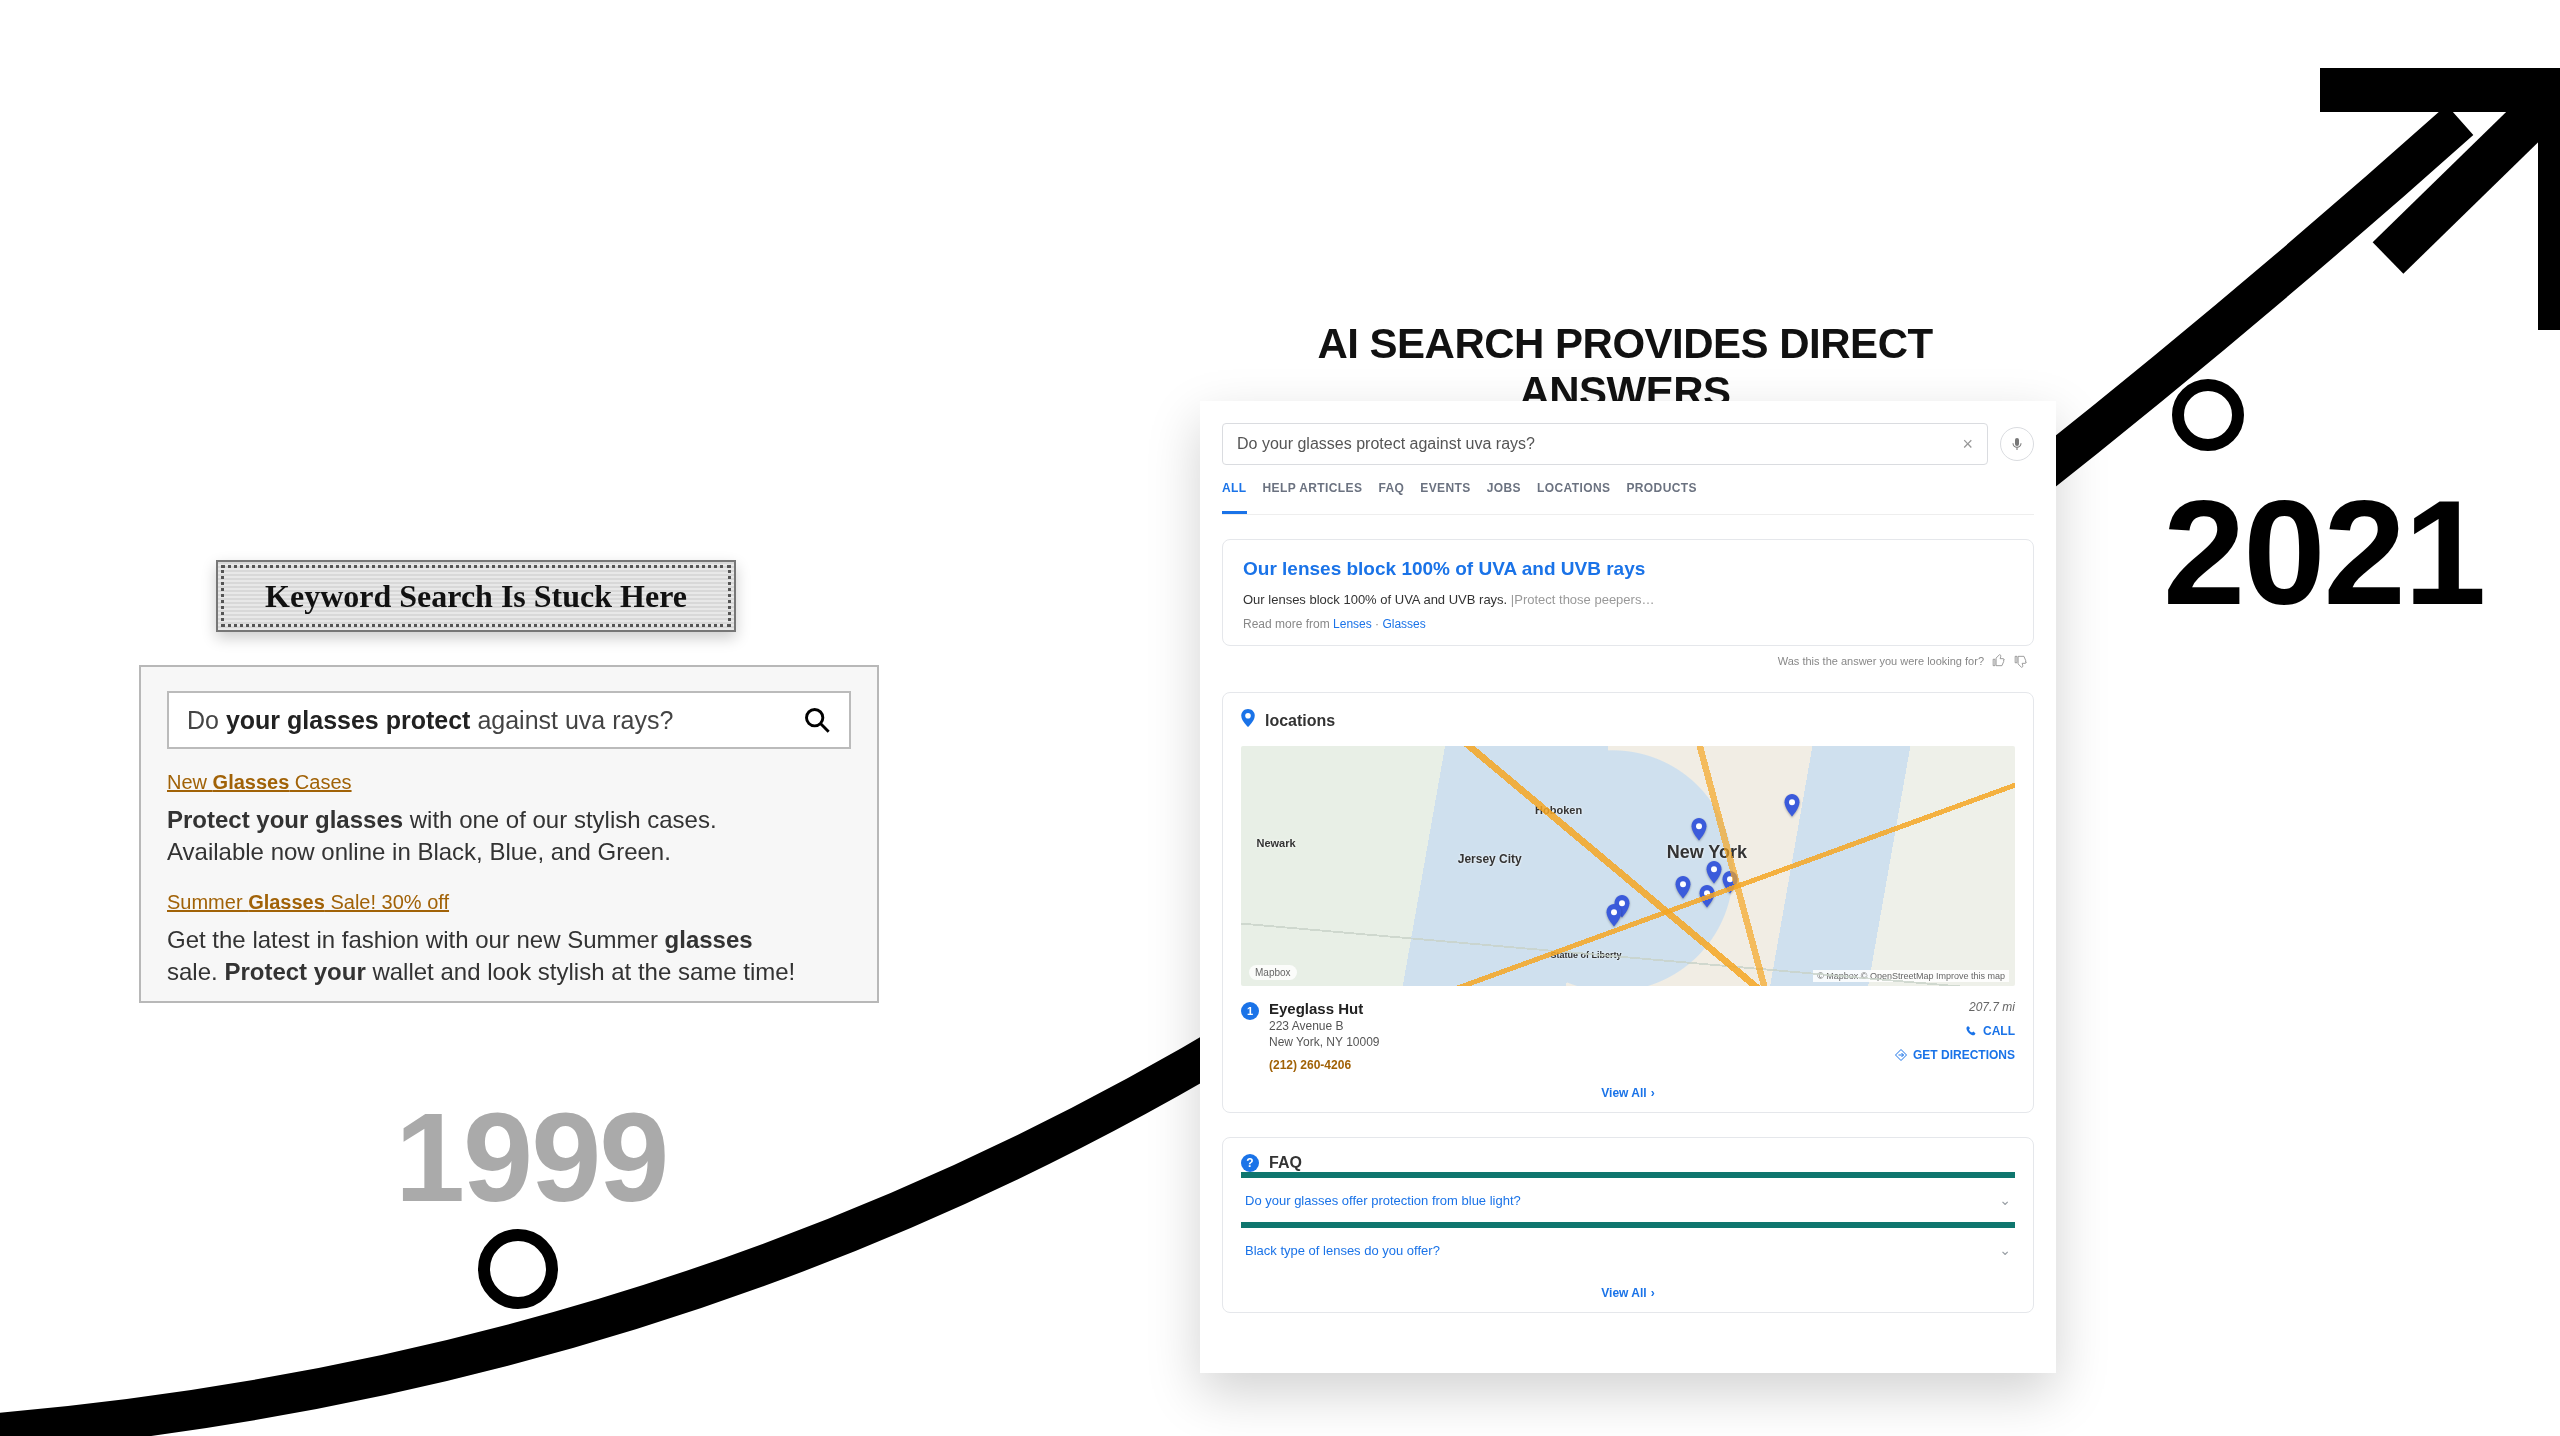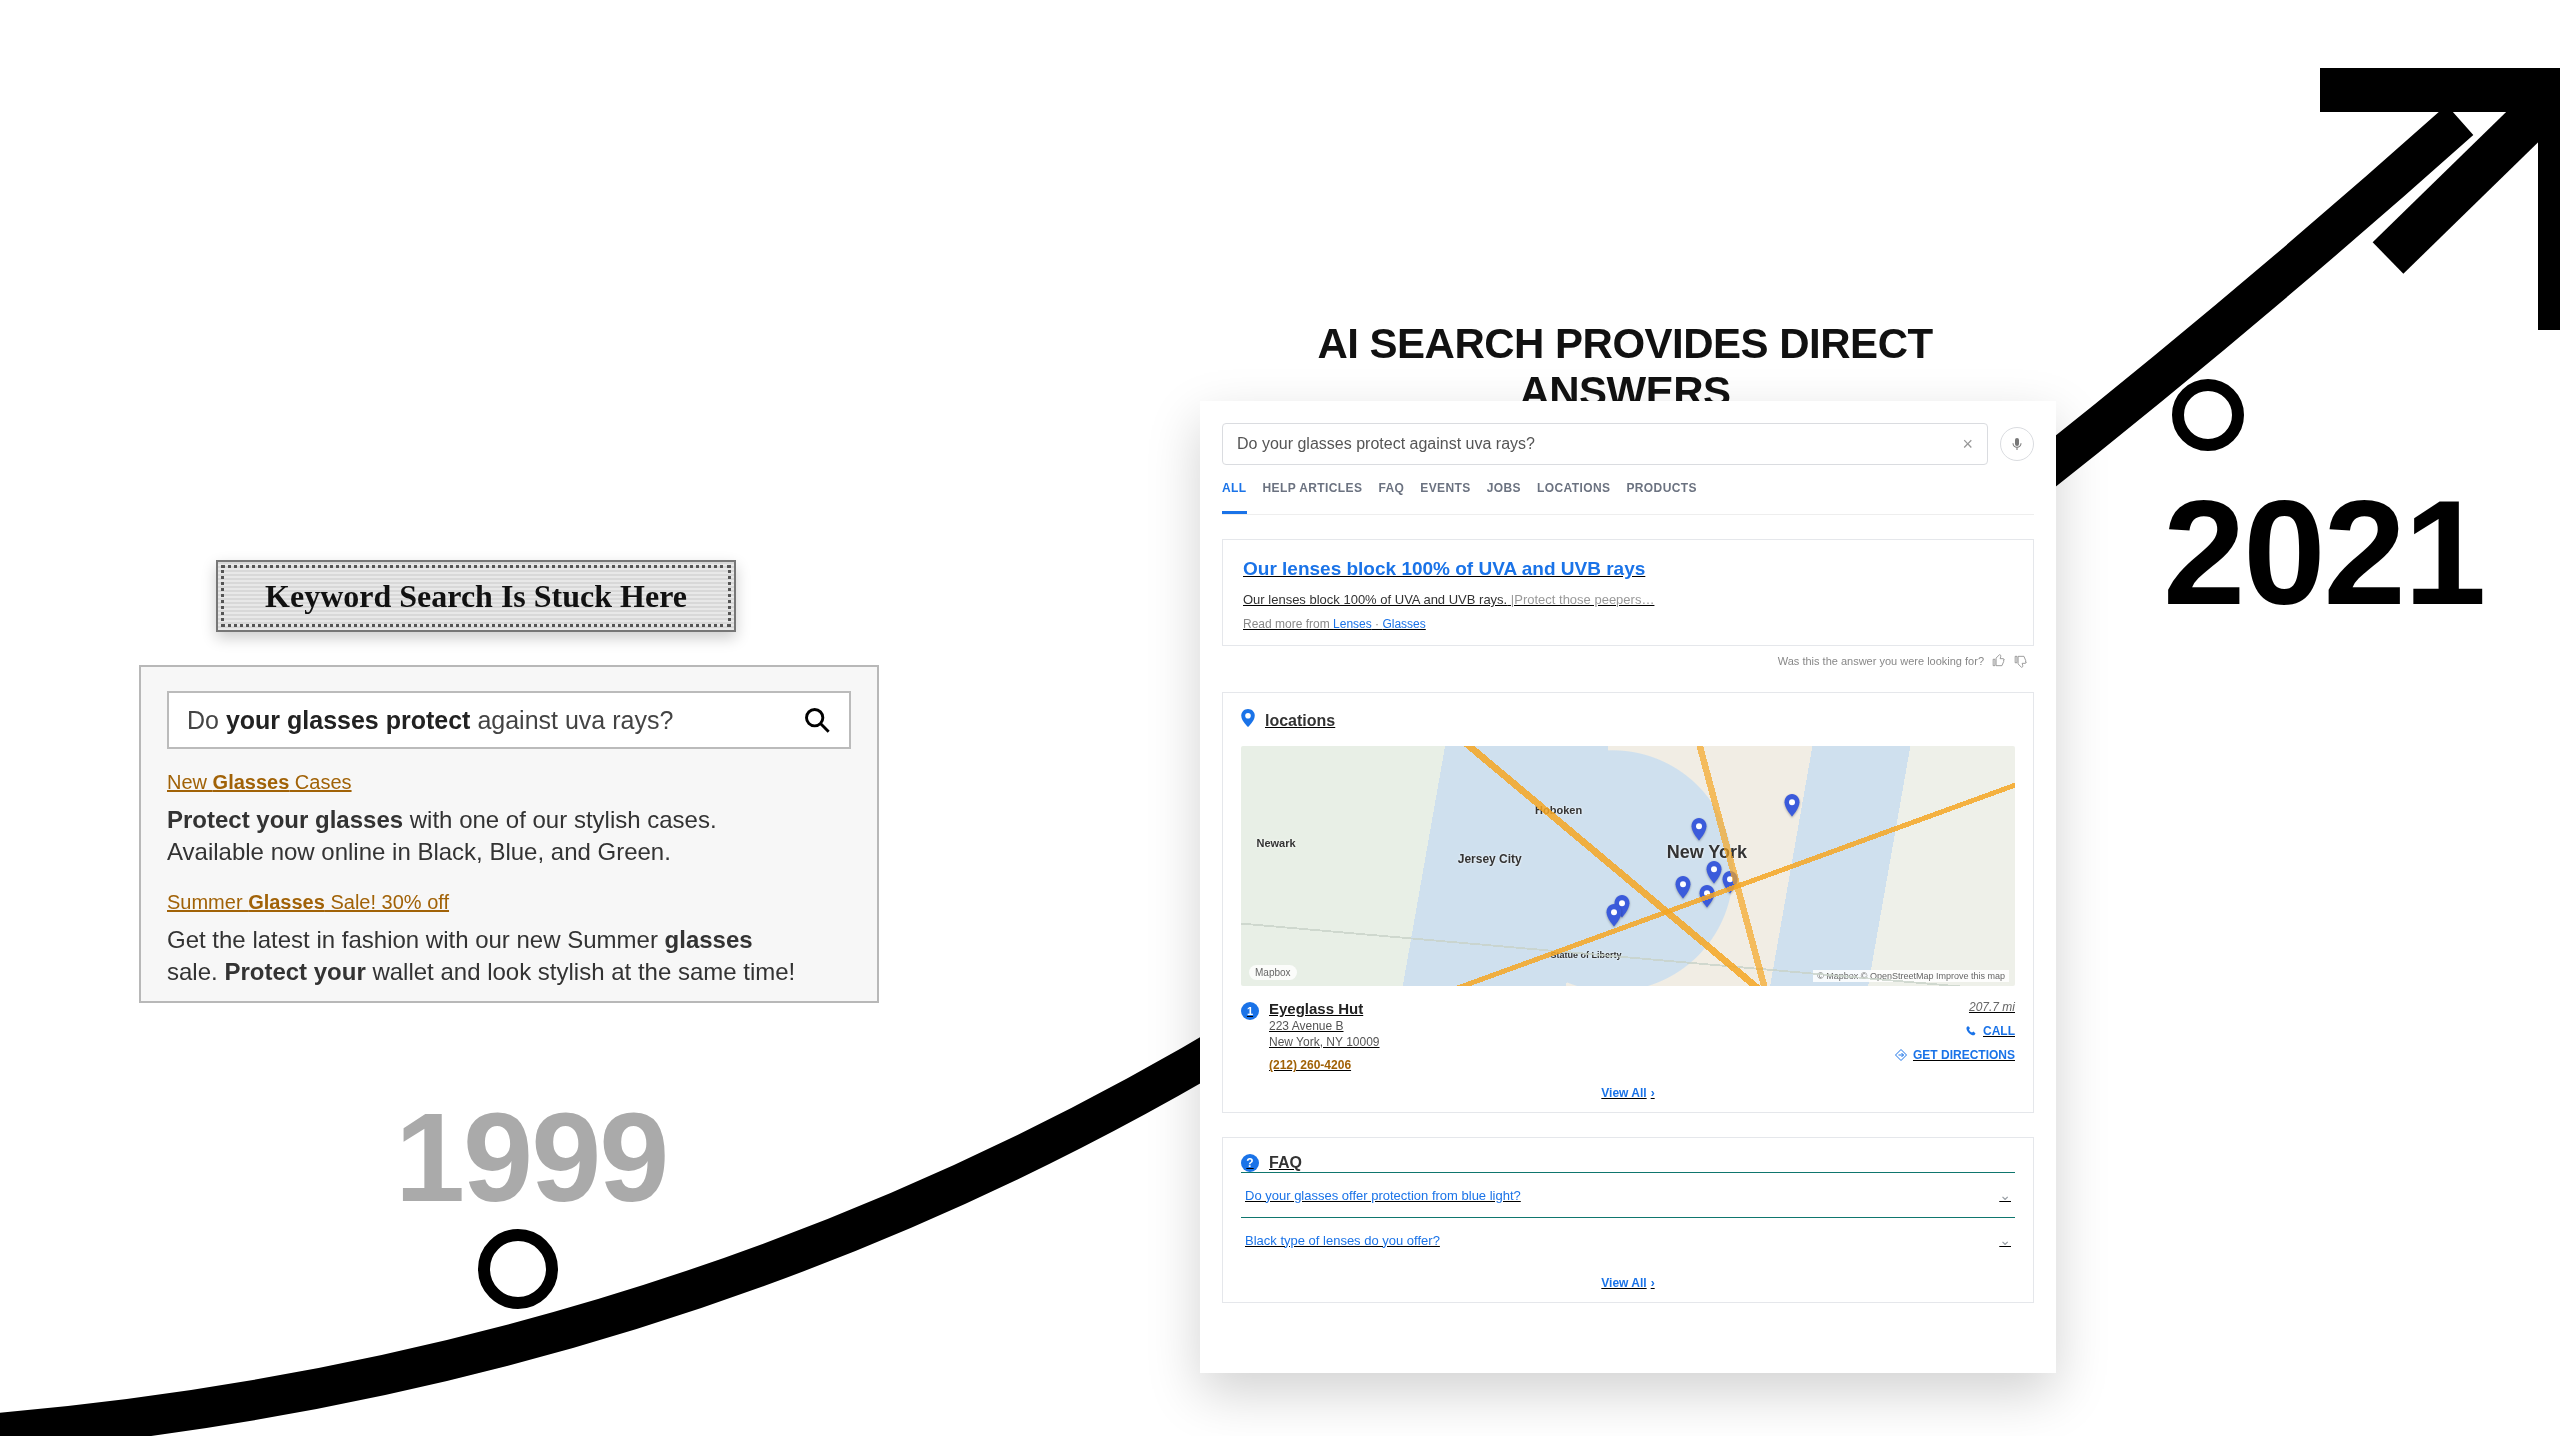--- a/index.html
+++ b/index.html
@@ -68,7 +68,7 @@
   .m-tab { font-size:12px; font-weight:700; color:#6B7280; letter-spacing:0.4px; padding-bottom:10px; }
   .m-tab.active { color:#1A73E8; border-bottom:3px solid #1A73E8; }
 
-  .m-card { border:1px solid #E5E7EB; border-radius:0; margin-top:24px; padding:18px 20px 14px;text-decoration:underline; }
+  .m-card { border:1px solid #E5E7EB; border-radius:8px; margin-top:24px; padding:18px 20px 14px; }
   .m-answer-title { color:#1A73E8; font-size:19px; font-weight:600; }
   .m-answer-sub { color:#333; font-size:13px; margin-top:12px; }
   .m-answer-sub .faint { color:#999; }

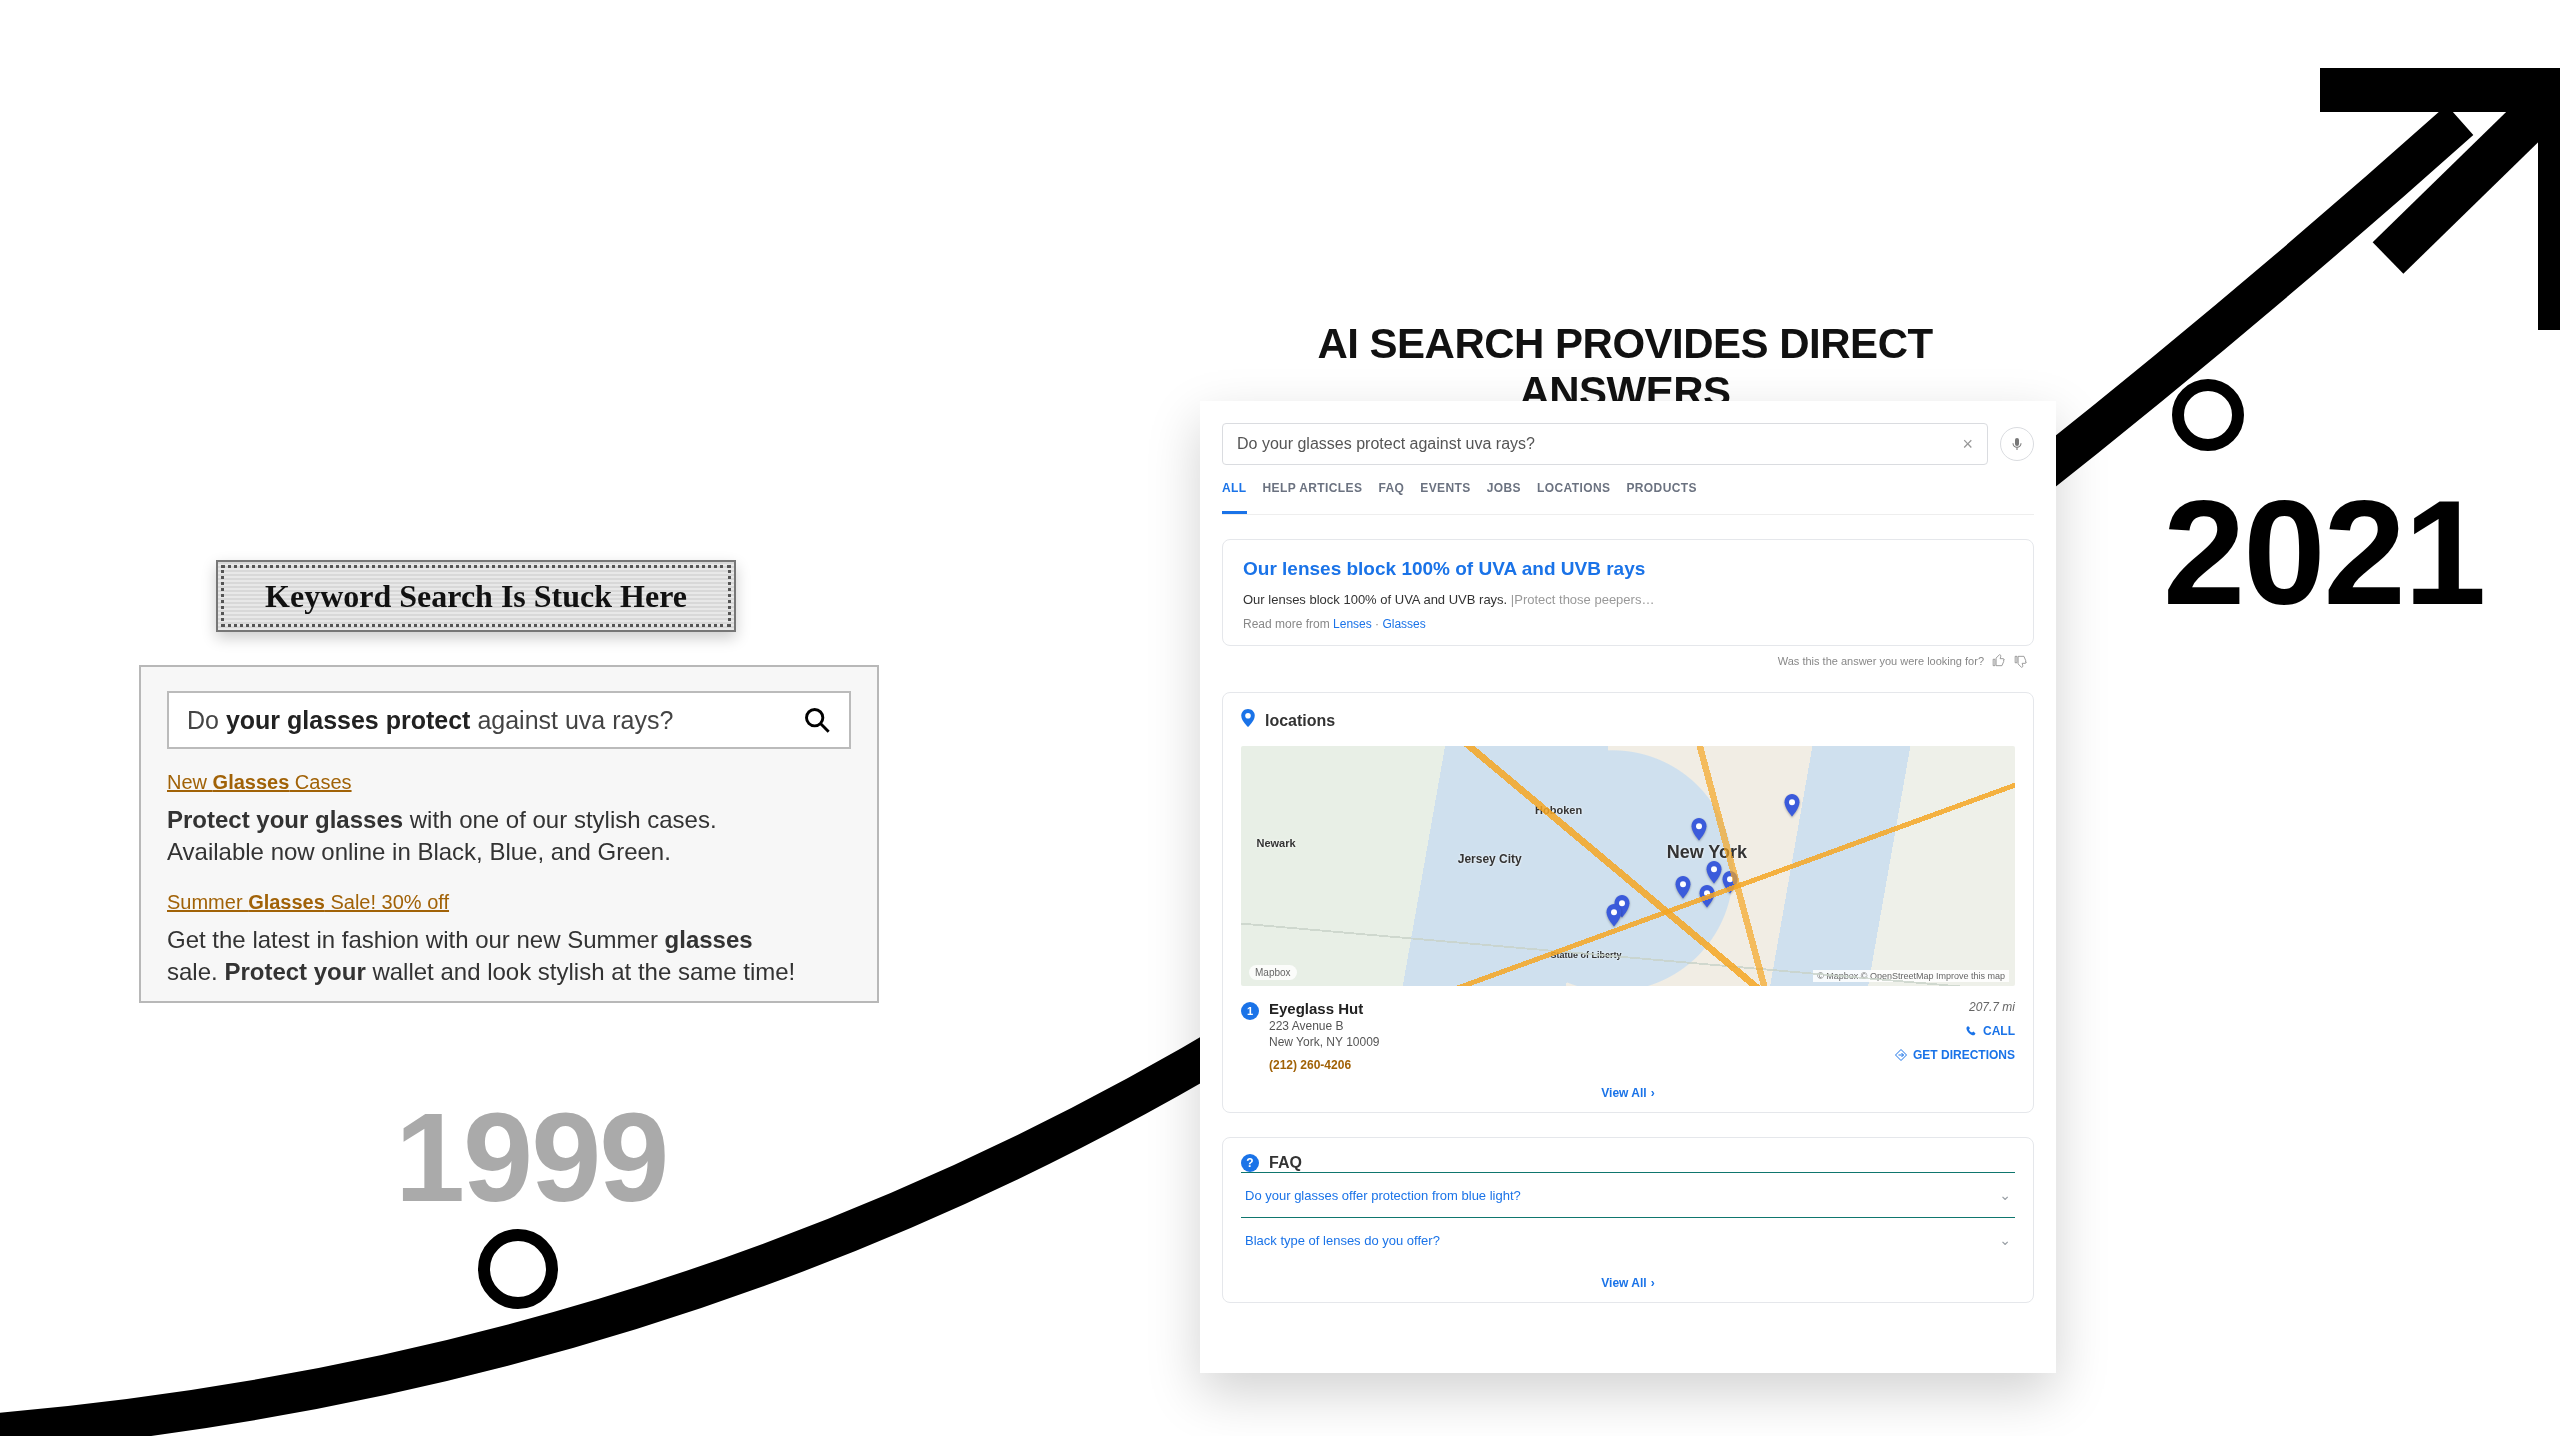--- a/index.html
+++ b/index.html
@@ -115,7 +115,7 @@
   .m-viewall { text-align:center; color:#1A73E8; font-size:12px; font-weight:600; margin-top:14px; }
   .m-viewall .chev { margin-left:4px; }
 
-  .m-faq-q { color:#1A73E8; font-size:13px; padding:14px 4px; border-top:1px solid #0f766e; display:flex; justify-content:space-between; align-items:center; }
+  .m-faq-q { color:#1A73E8; font-size:13px; padding:14px 4px; border-top:6px solid #0f766e; display:flex; justify-content:space-between; align-items:center; }
   .m-faq-q:first-of-type { margin-top:10px; }
   .m-faq-chev { color:#9AA0A6; font-size:14px; }
   .m-q-icon { width:18px; height:18px; border-radius:50%; background:#1A73E8; color:#fff; font-size:12px; font-weight:800; display:flex; align-items:center; justify-content:center; }

